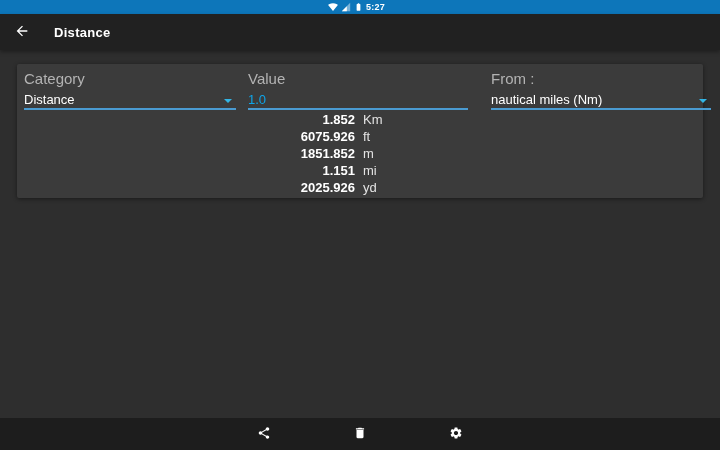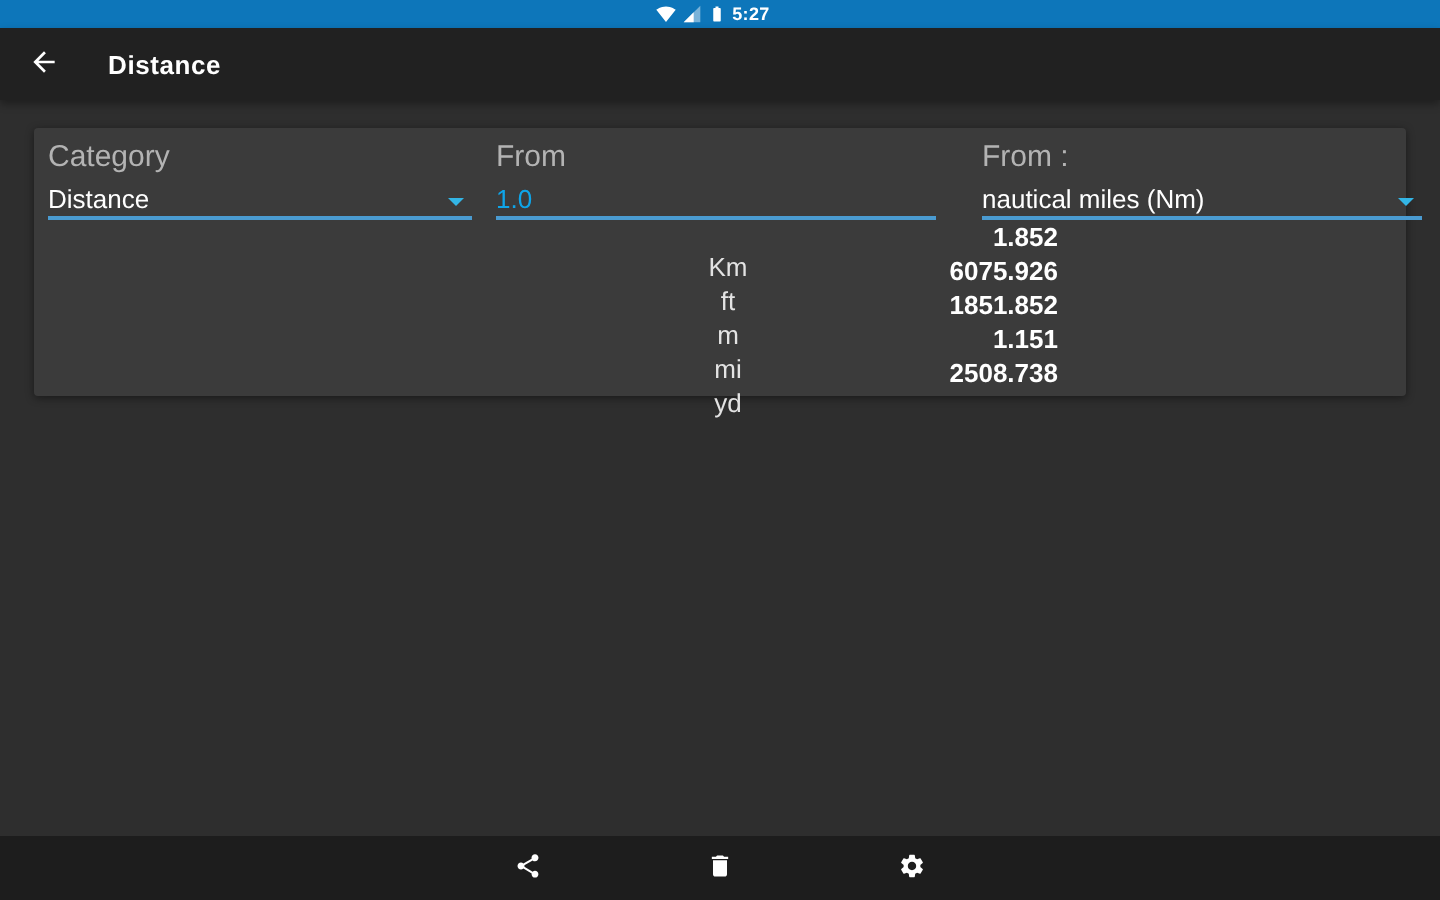--- a/index.html
+++ b/index.html
@@ -118,7 +118,7 @@
     </div>
 
     <div class="field field-value">
-      <div class="field-label">From</div>
+      <div class="field-label">Value</div>
       <div class="field-control">
         <input class="value-input" type="text" value="1.0" style="">
         <span class="field-underline"></span>

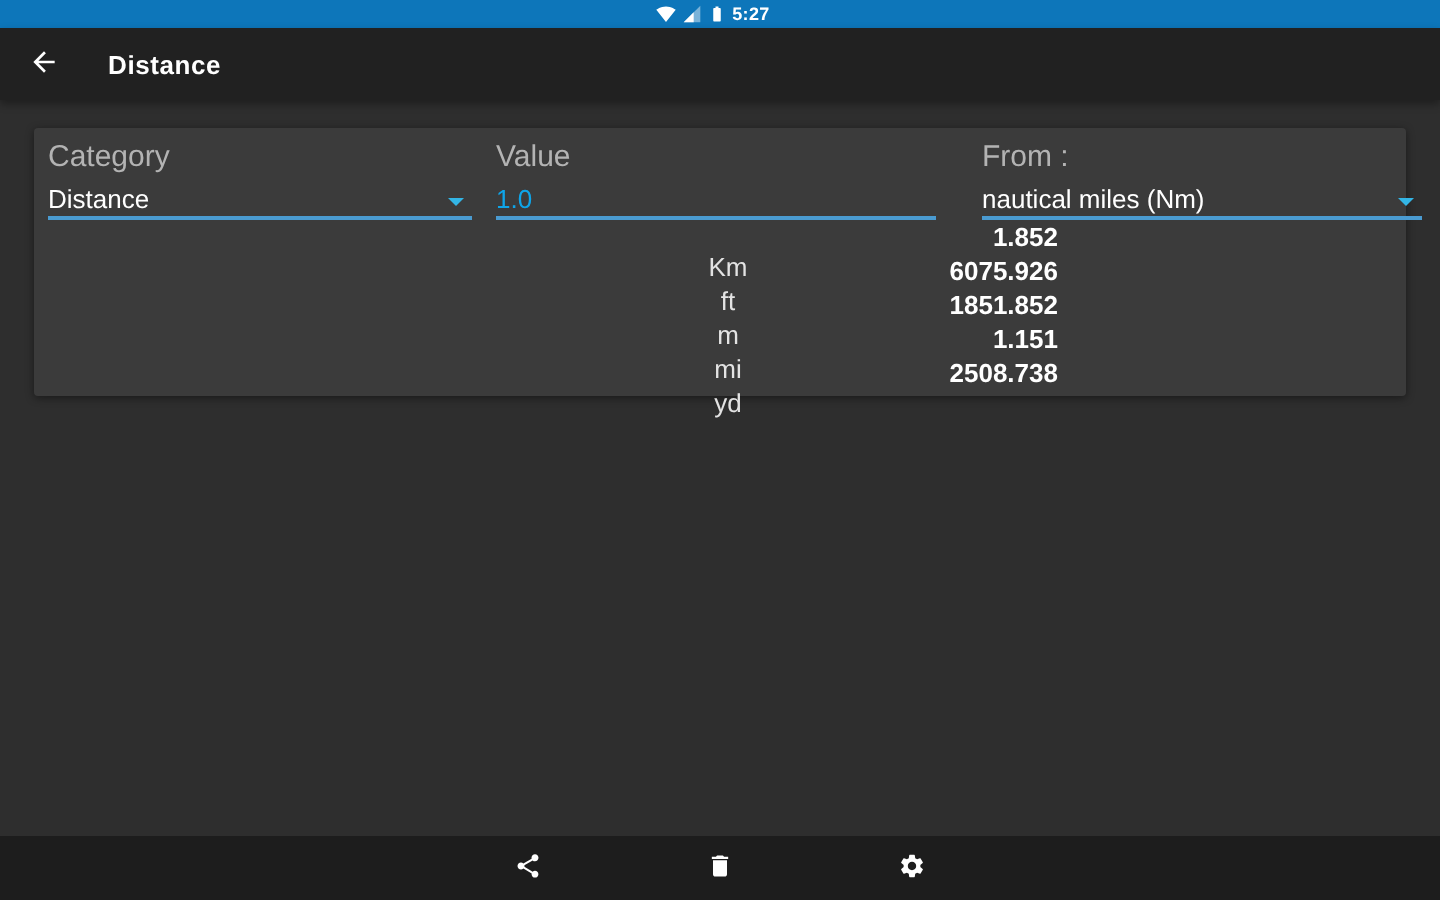--- a/index.html
+++ b/index.html
@@ -56,7 +56,7 @@
   }
   
   .results{position:absolute;top:47px;left:0;width:686px;}
-  .result-row{display:flex;height:17px;align-items:center;flex-direction:column;}
+  .result-row{display:flex;height:17px;align-items:center;}
   .result-value{width:338px;text-align:right;font-size:13px;font-weight:bold;color:#fff;}
   .result-unit{margin-left:8px;font-size:13px;color:#e3e3e3;}
   

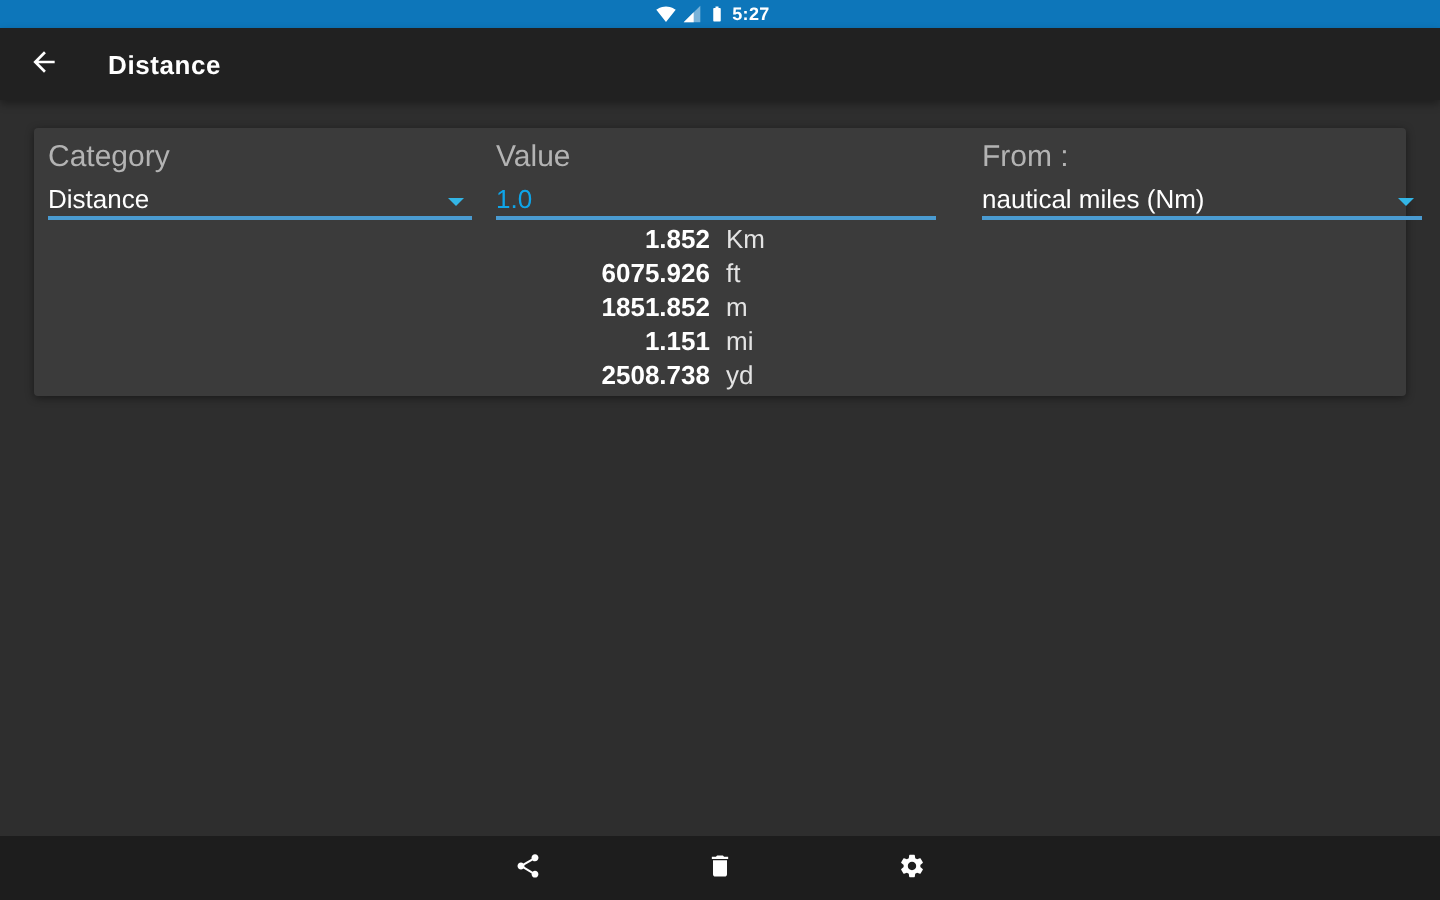--- a/index.html
+++ b/index.html
@@ -152,7 +152,7 @@
         <span class="result-unit">mi</span>
       </div>
       <div class="result-row">
-        <span class="result-value">2508.738</span>
+        <span class="result-value">2025.926</span>
         <span class="result-unit">yd</span>
       </div>
     </div>

